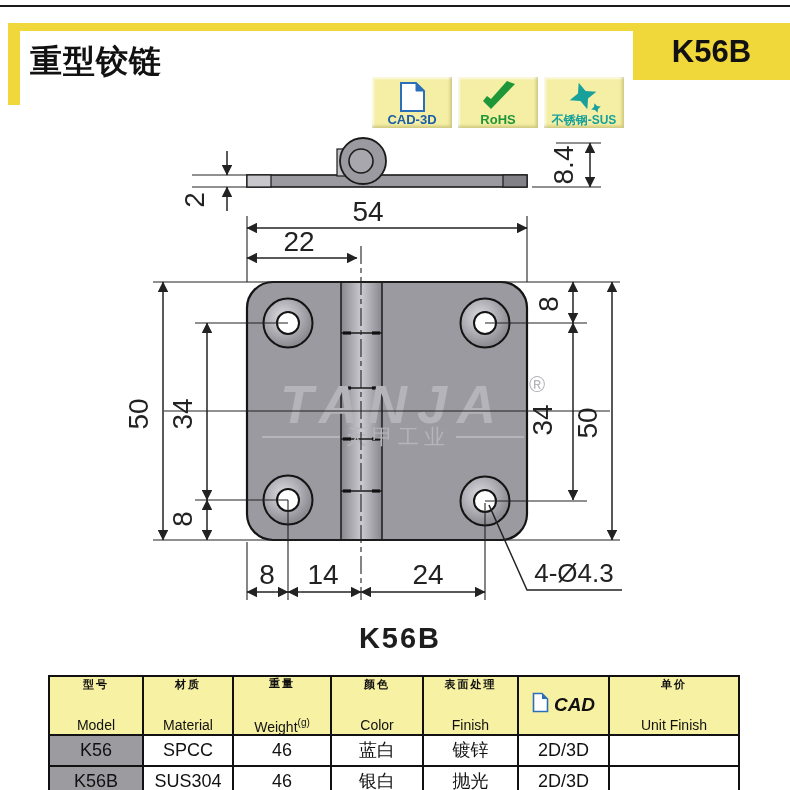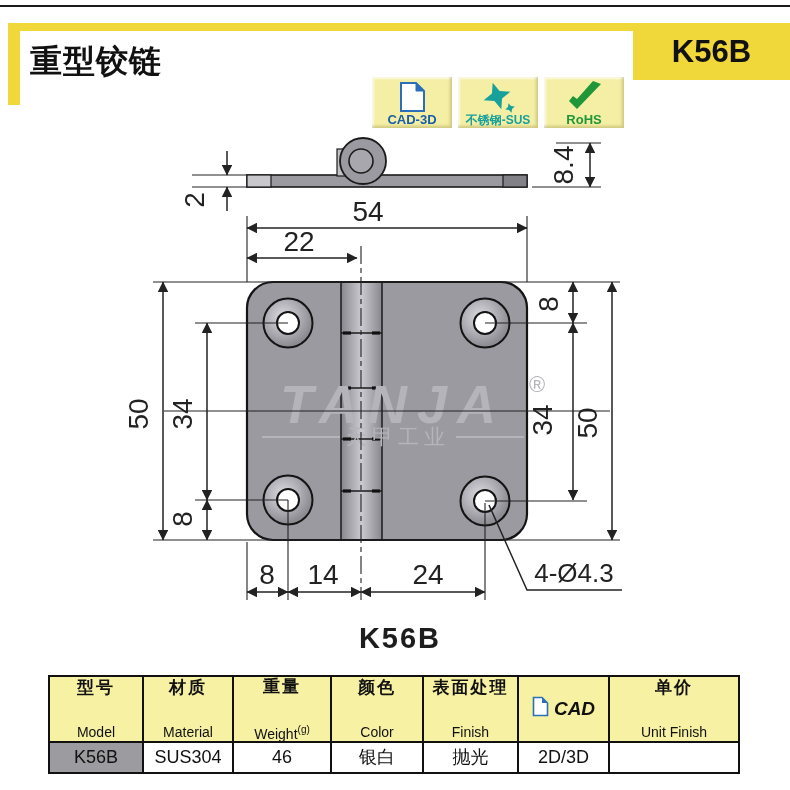--- a/index.html
+++ b/index.html
@@ -58,6 +58,14 @@
     </div>
     <div class="badge">
       <span class="ic">
+        <svg width="42" height="32" viewBox="0 0 42 32">
+          <polygon points="6,20 14,28 38,3 30,0 14,18 10,15" fill="#1F9637"></polygon>
+        </svg>
+      </span>
+      <span class="blabel green">RoHS</span>
+    </div>
+    <div class="badge">
+      <span class="ic">
         <svg width="42" height="34" viewBox="0 0 42 34">
           <g transform="rotate(-18 20 15)" fill="#18A09B">
             <polygon points="20,1 24,11 34,15 24,19 20,29 16,19 6,15 16,11"></polygon>
@@ -68,14 +76,6 @@
         </svg>
       </span>
       <span class="blabel teal">不锈钢-SUS</span>
-    </div>
-    <div class="badge">
-      <span class="ic">
-        <svg width="42" height="32" viewBox="0 0 42 32">
-          <polygon points="6,20 14,28 38,3 30,0 14,18 10,15" fill="#1F9637"></polygon>
-        </svg>
-      </span>
-      <span class="blabel green">RoHS</span>
     </div>
   </div>
 

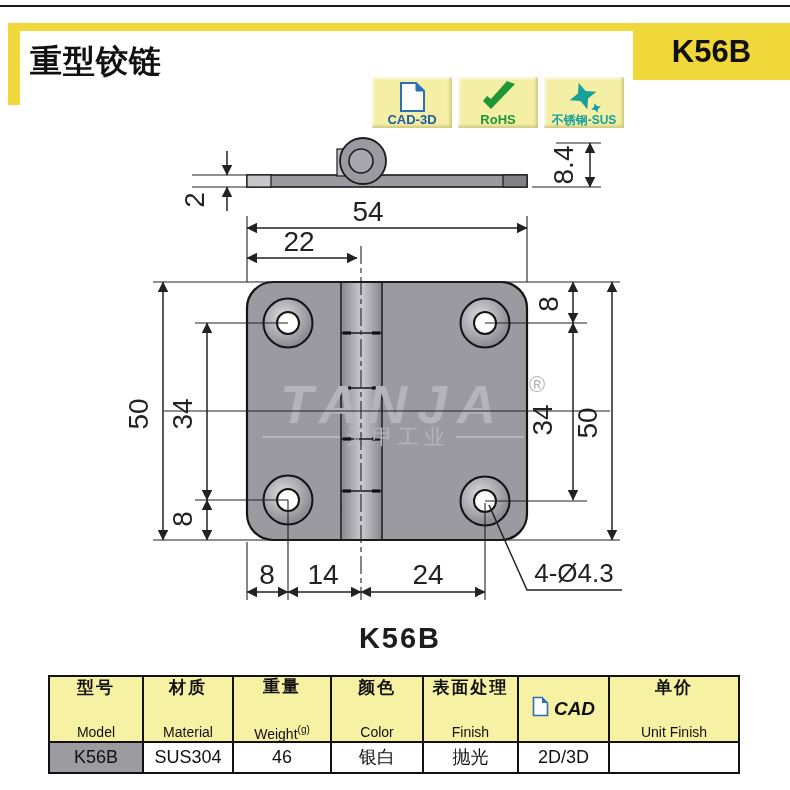--- a/index.html
+++ b/index.html
@@ -31,7 +31,7 @@
   .spec th,.spec td{border:2px solid #111;text-align:center;vertical-align:middle;padding:0;overflow:hidden;}
   .spec thead th{background:#F7F1A3;height:40px;}
   .spec td{height:29px;font-size:18px;color:#111;}
-  .zh{font-size:17px;font-weight:600;letter-spacing:2px;color:#111;line-height:1.15;}
+  .zh{font-size:11px;font-weight:600;letter-spacing:2px;color:#111;line-height:1.15;}
   .en{font-size:14px;font-weight:400;letter-spacing:0;color:#111;line-height:1.05;margin-top:28px;}
   .en sup{font-size:10px;}
   .model-cell{background:#9C9CA0;}

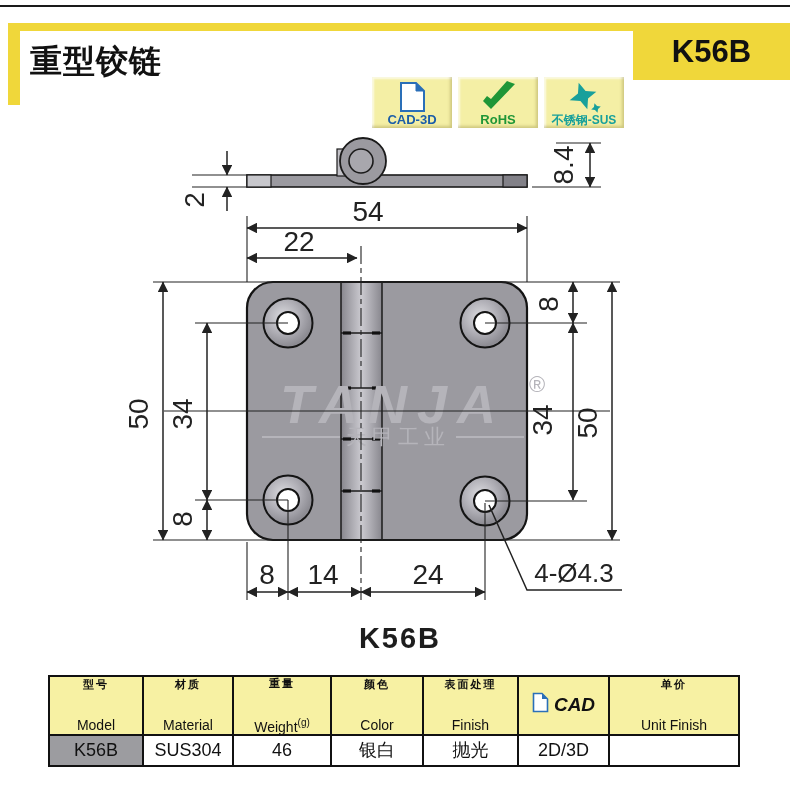--- a/index.html
+++ b/index.html
@@ -267,6 +267,15 @@
     </thead>
     <tbody>
       <tr>
+        <td class="model-cell">K56</td>
+        <td>SPCC</td>
+        <td>46</td>
+        <td>蓝白</td>
+        <td>镀锌</td>
+        <td>2D/3D</td>
+        <td></td>
+      </tr>
+      <tr>
         <td class="model-cell">K56B</td>
         <td>SUS304</td>
         <td>46</td>

